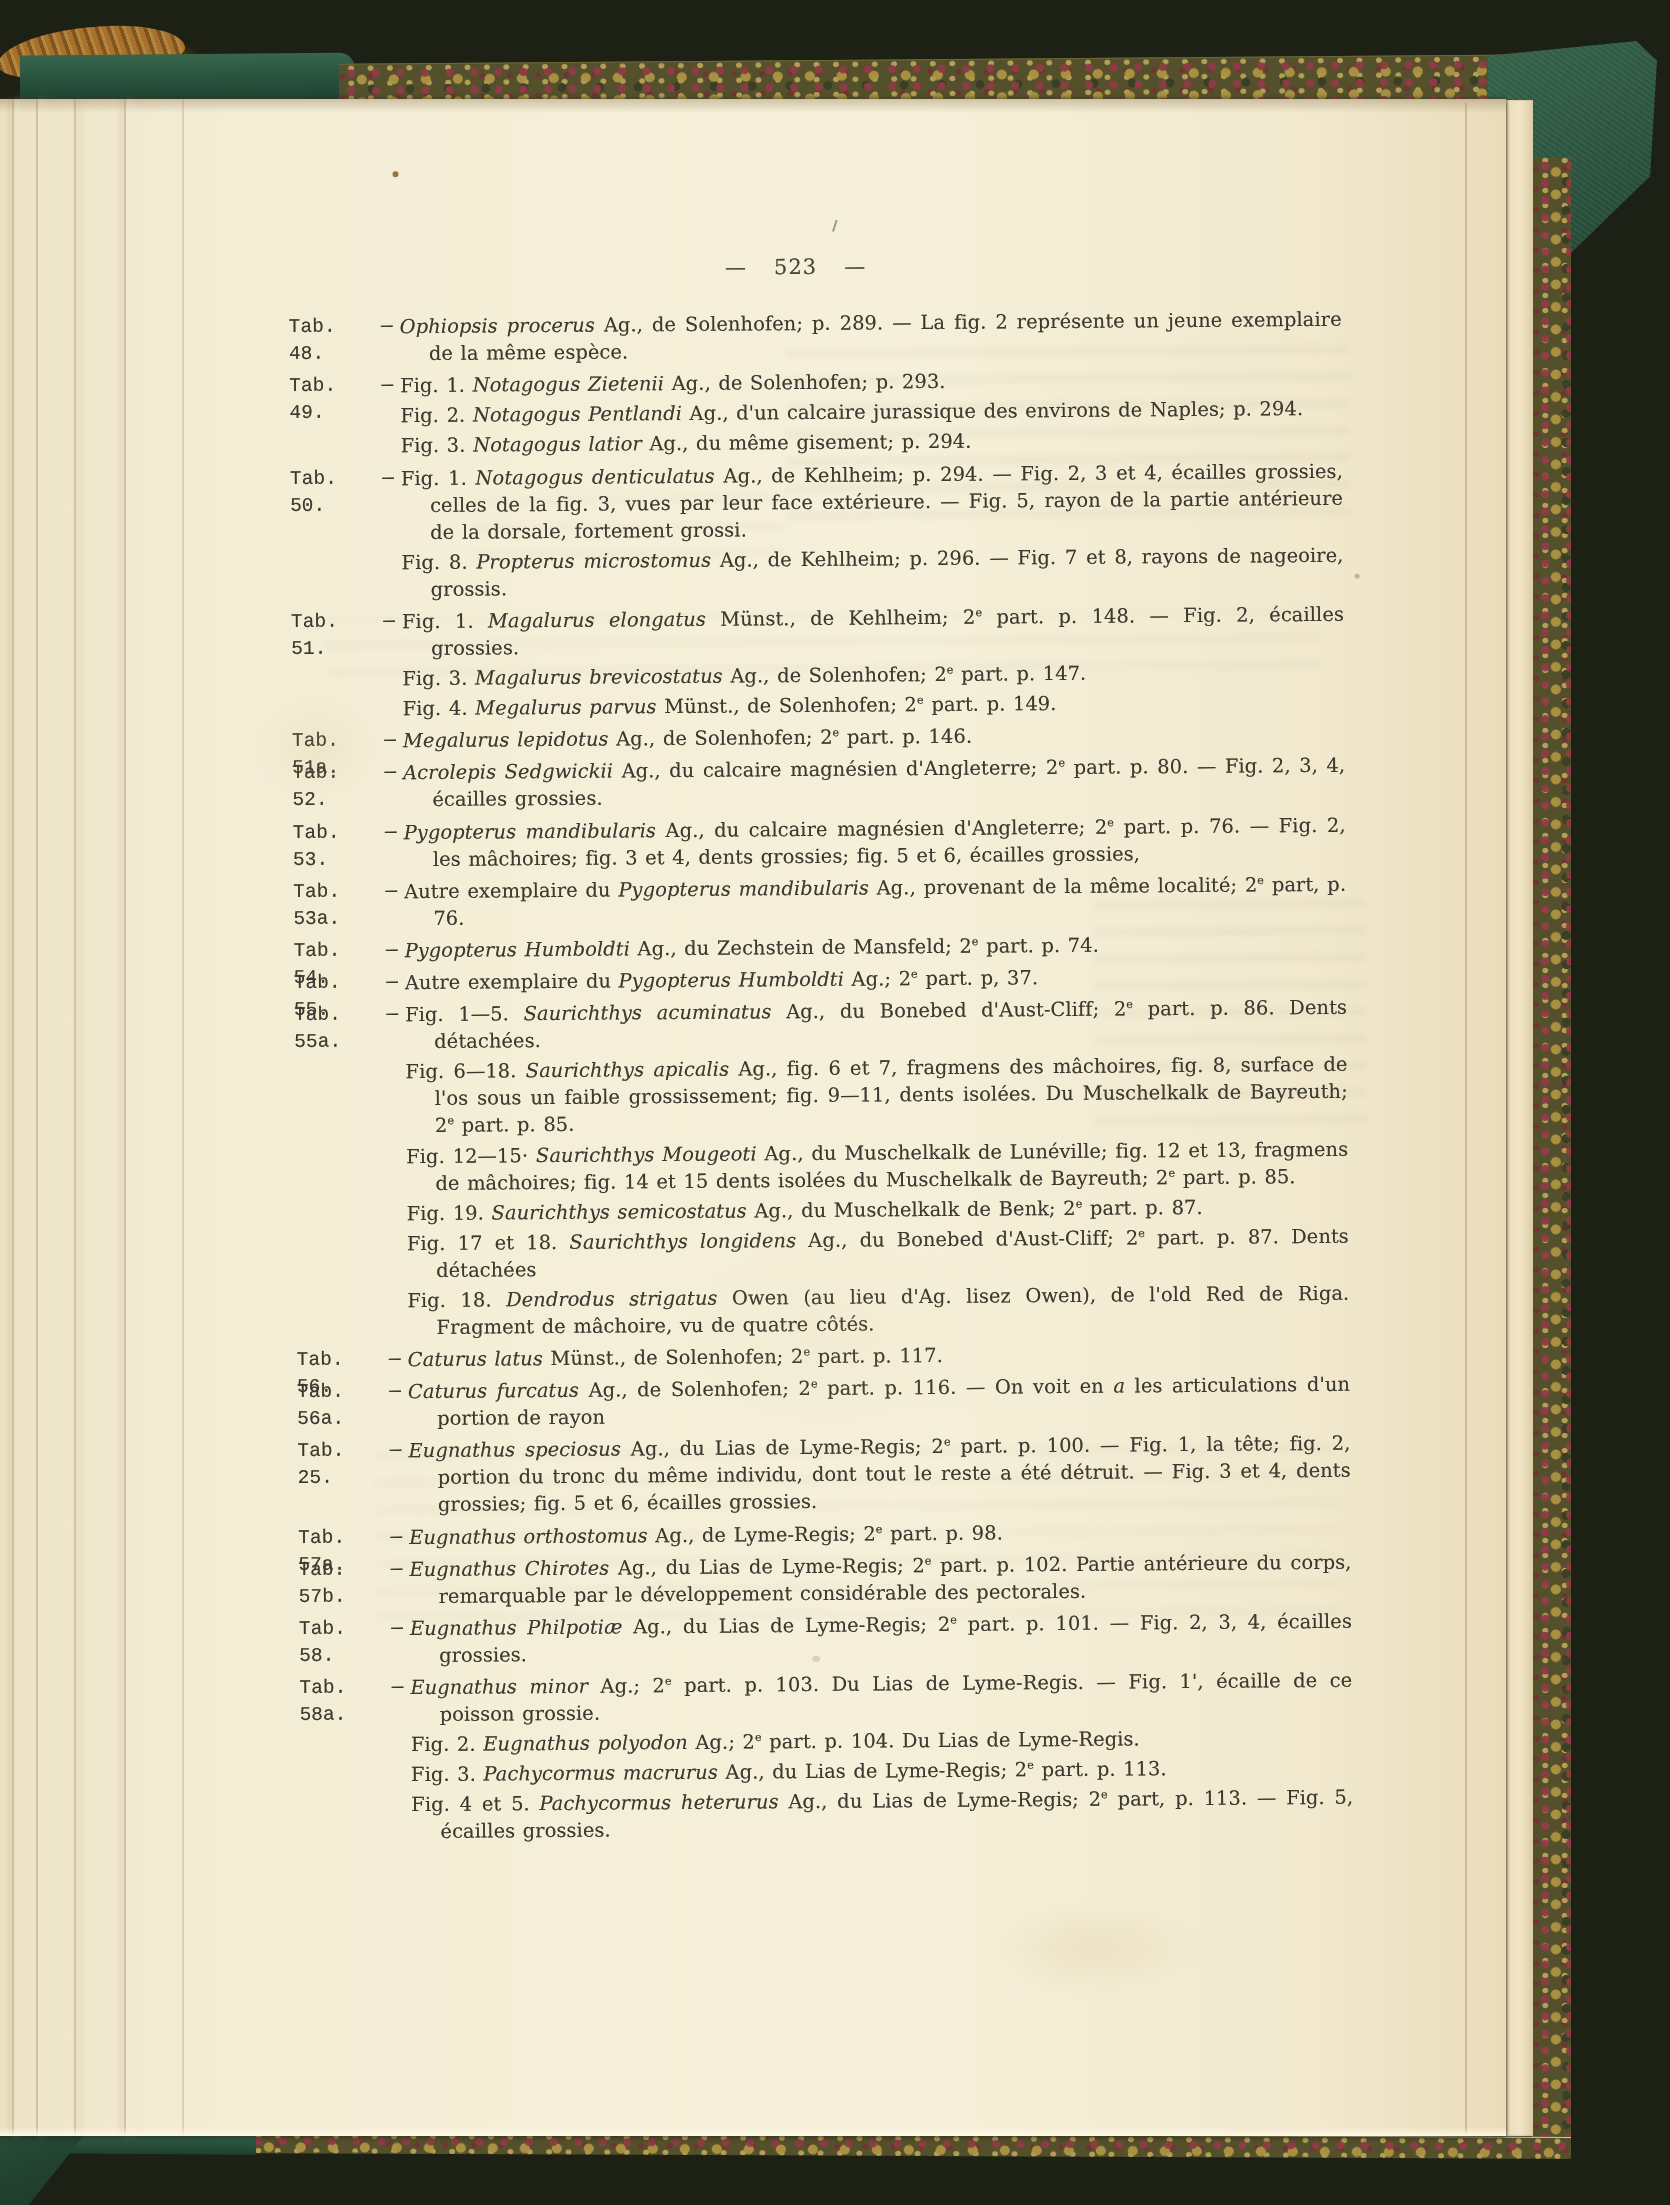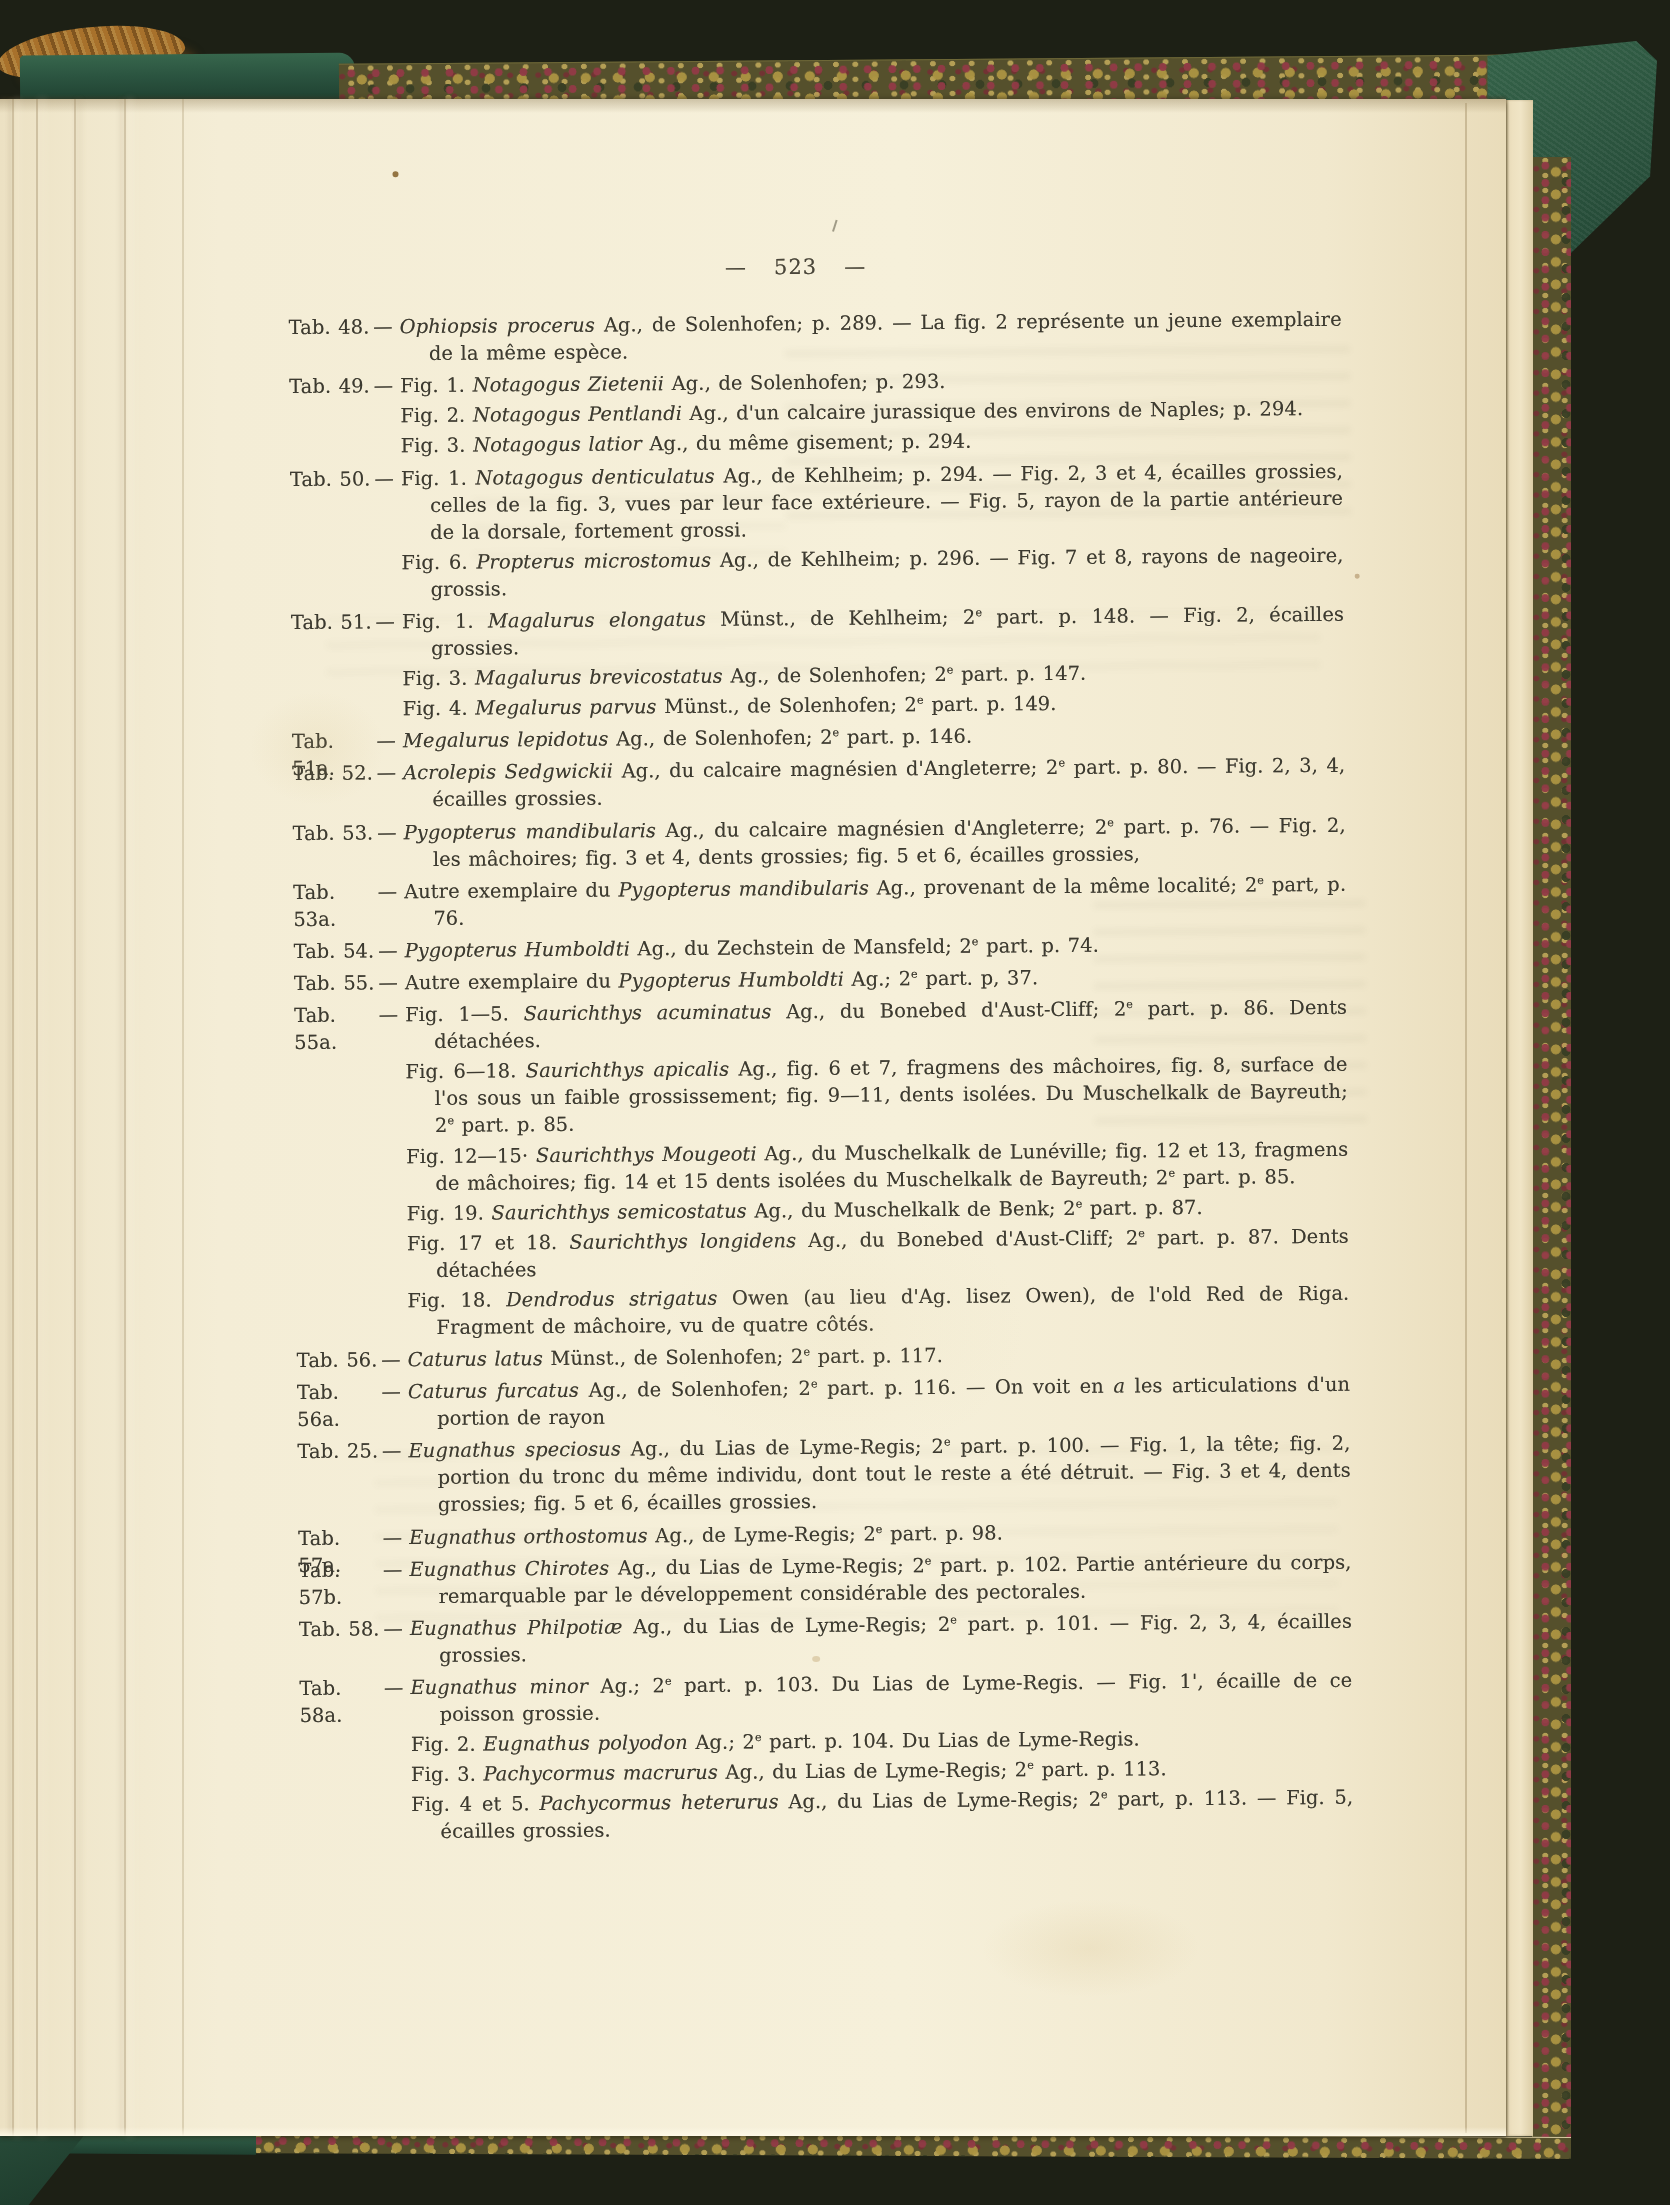--- a/index.html
+++ b/index.html
@@ -80,7 +80,7 @@
   .entry{position:relative;margin-bottom:3.1px;}
   .entry.has-tab{margin-top:5.2px;}
   .entry:first-child{margin-top:0;}
-  .tab-label{position:absolute;left:-111px;top:0;width:104px;display:flex;justify-content:space-between;}
+  .tab-label{position:absolute;left:-111px;top:0;width:104px;display:flex;justify-content:space-between;font-family:Liberation Mono, monospace;}
   .body{display:block;padding-left:29px;text-indent:-29px;text-align:justify;}
   .body i{font-style:italic;}
   .body sup{font-size:.58em;vertical-align:super;line-height:0;}

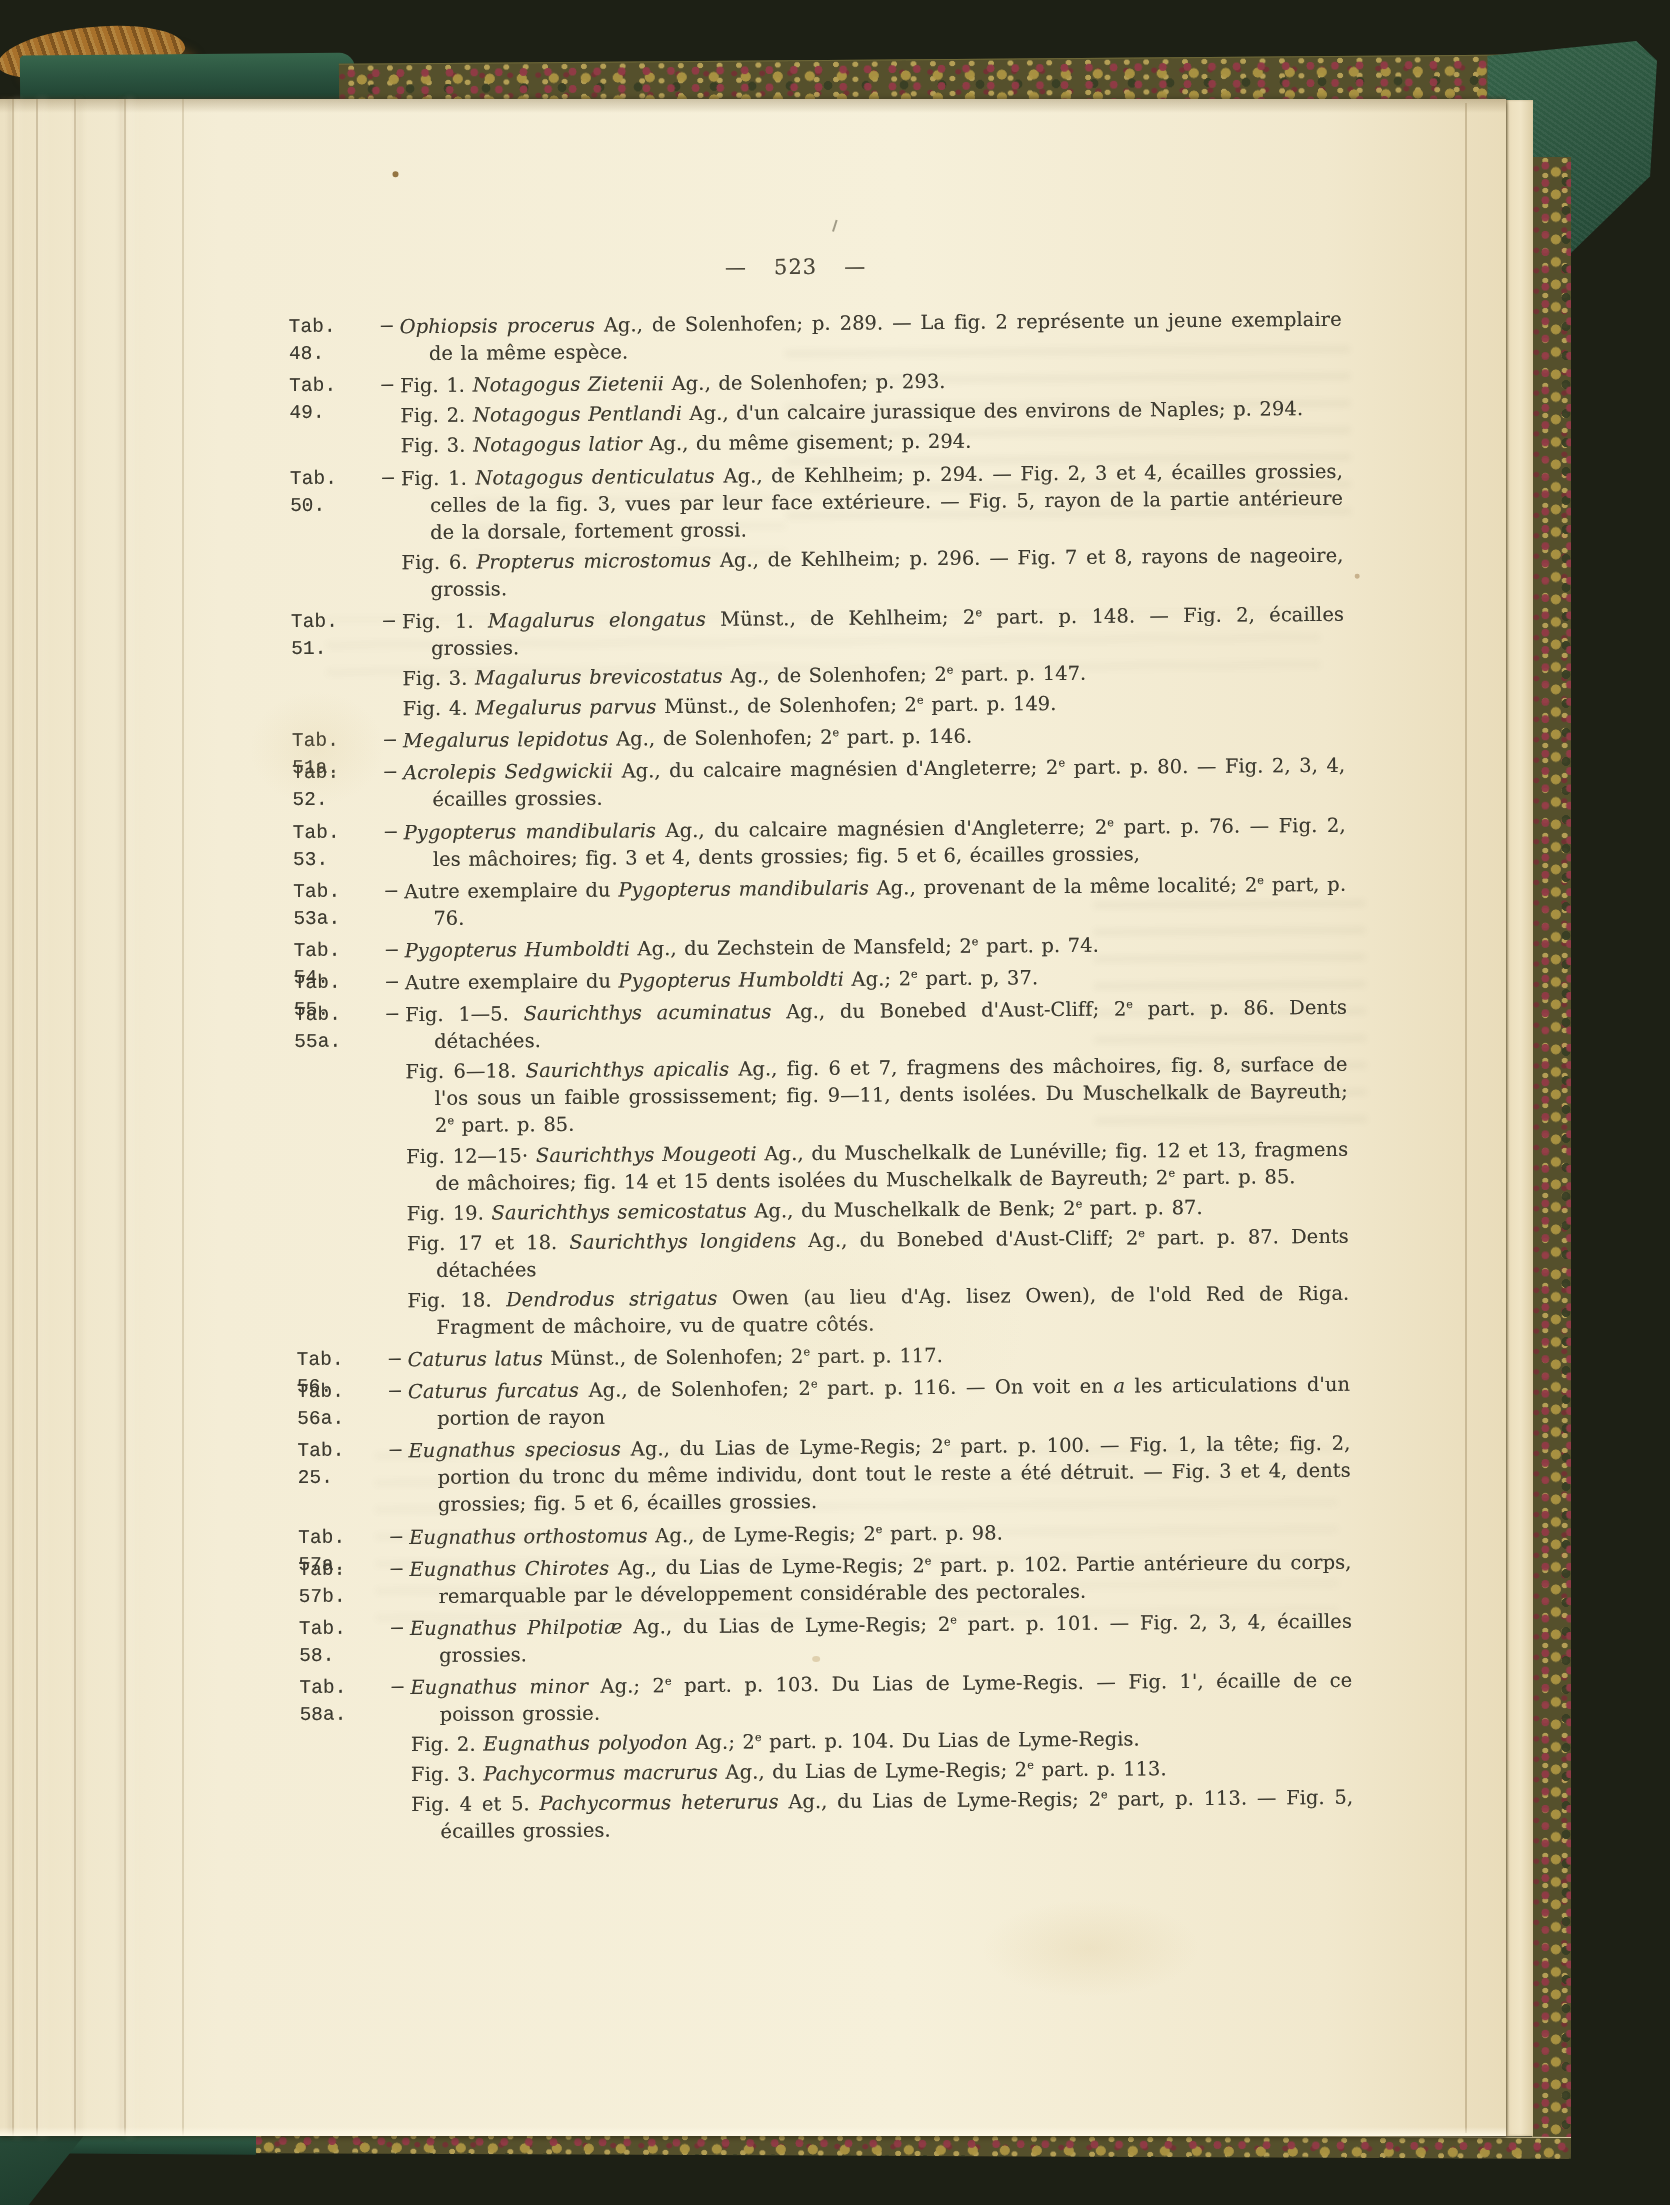--- a/index.html
+++ b/index.html
@@ -170,7 +170,7 @@
           <span class="body"><span>Fig. 1. </span><i>Notagogus denticulatus</i><span> Ag., de Kehlheim; p. 294. — Fig. 2, 3 et 4, écailles grossies, celles de la fig. 3, vues par leur face extérieure. — Fig. 5, rayon de la partie antérieure de la dorsale, fortement grossi.</span></span>
         </div>
         <div class="entry sub">
-          <span class="body"><span>Fig. 6. </span><i>Propterus microstomus</i><span> Ag., de Kehlheim; p. 296. — Fig. 7 et 8, rayons de nageoire, grossis.</span></span>
+          <span class="body"><span>Fig. 8. </span><i>Propterus microstomus</i><span> Ag., de Kehlheim; p. 296. — Fig. 7 et 8, rayons de nageoire, grossis.</span></span>
         </div>
         <div class="entry has-tab">
           <span class="tab-label">

